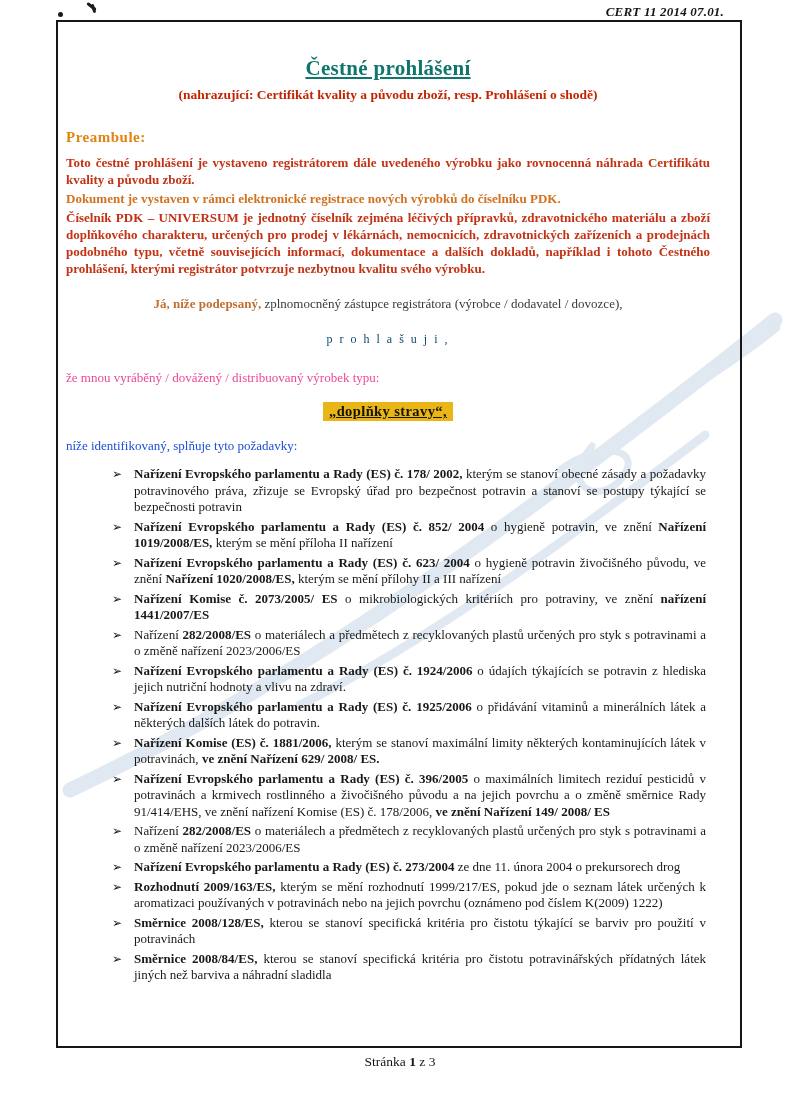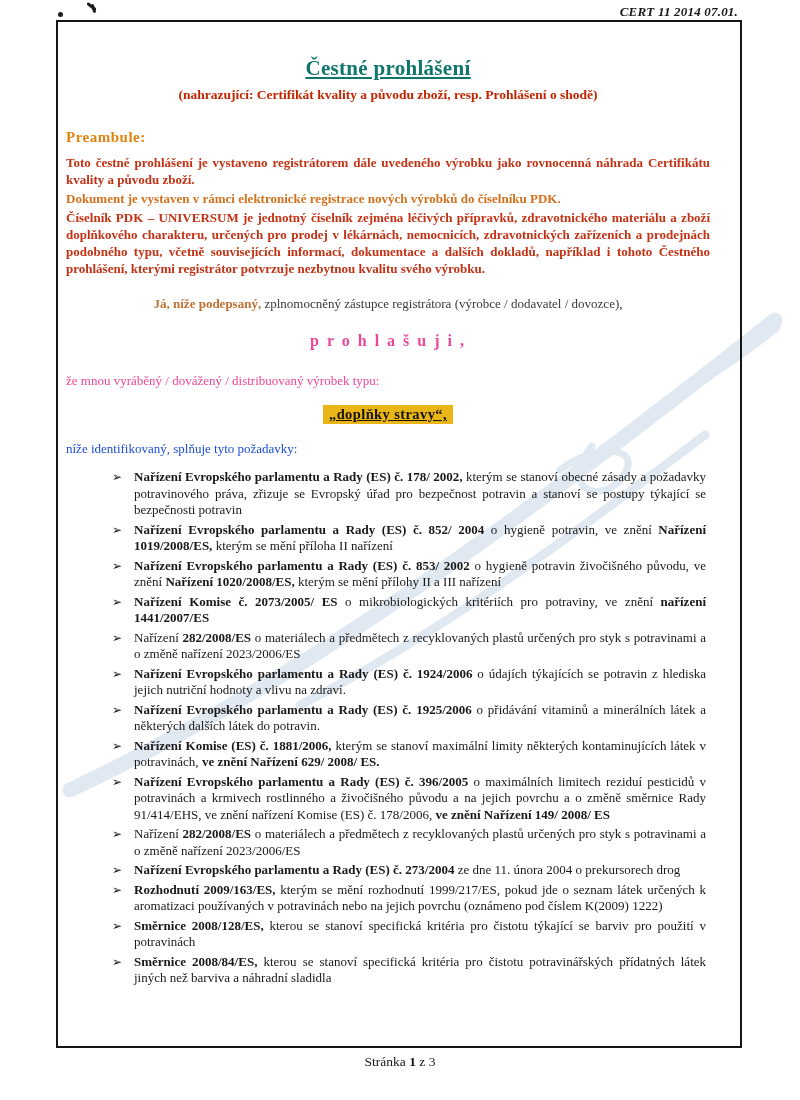--- a/index.html
+++ b/index.html
@@ -18,7 +18,7 @@
   .a2{left:58px;top:12px;width:5px;height:5px;border-radius:50%;}
   
   .doc-code{
-    position:absolute;top:4px;right:62px;
+    position:absolute;top:4px;right:76px;
     font-size:13px;font-weight:bold;font-style:italic;
     color:#151515;letter-spacing:.2px;
   }

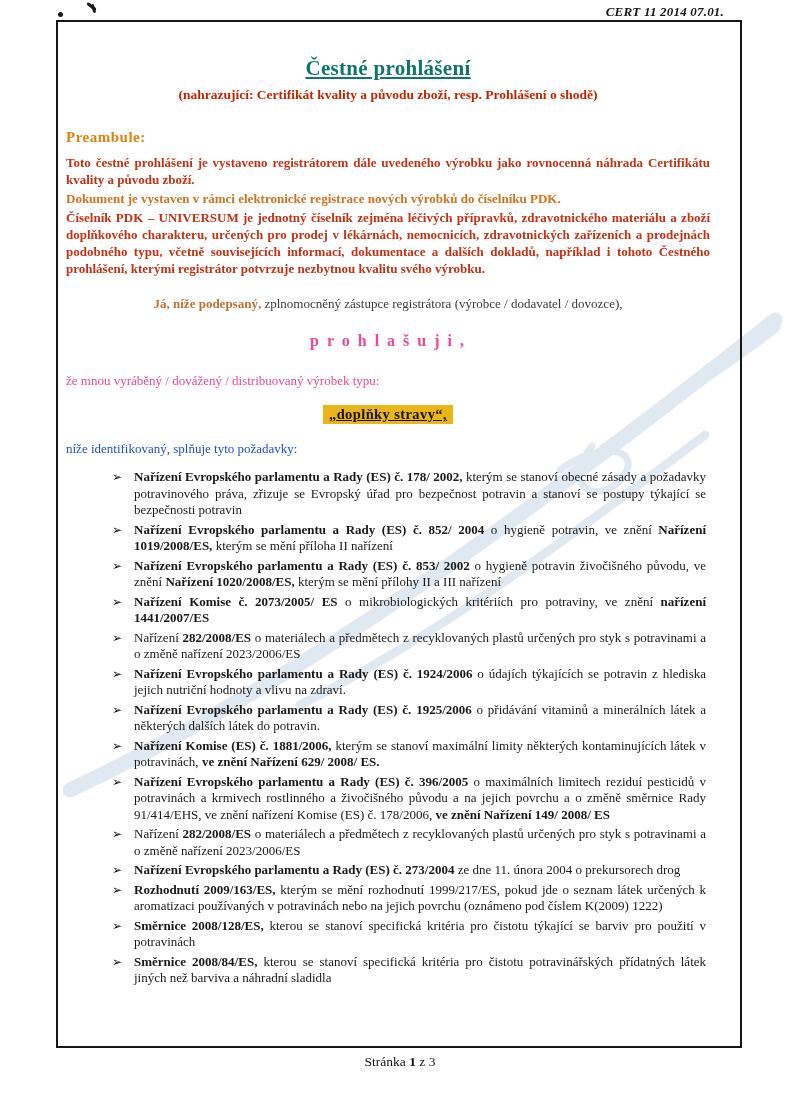--- a/index.html
+++ b/index.html
@@ -47,7 +47,7 @@
   .intro-line{margin:18px 0 0 0;text-align:center;font-size:13px;line-height:17px;}
   .intro-lead{color:#c07030;font-weight:bold;}
   .intro-rest{color:#3a3a3a;}
-  .verb-line{margin:20px 0 0 0;text-align:center;font-size:16px;font-weight:bold;color:#ec4899;letter-spacing:2px;}
+  .verb-line{margin:20px 0 0 0;text-align:center;font-size:12px;font-weight:normal;color:#0c4a6e;letter-spacing:2px;}
   .product-line{margin:22px 0 0 0;font-size:13px;color:#ec4899;line-height:17px;}
   .highlight-wrap{margin:16px 0 0 0;text-align:center;}
   .highlight{

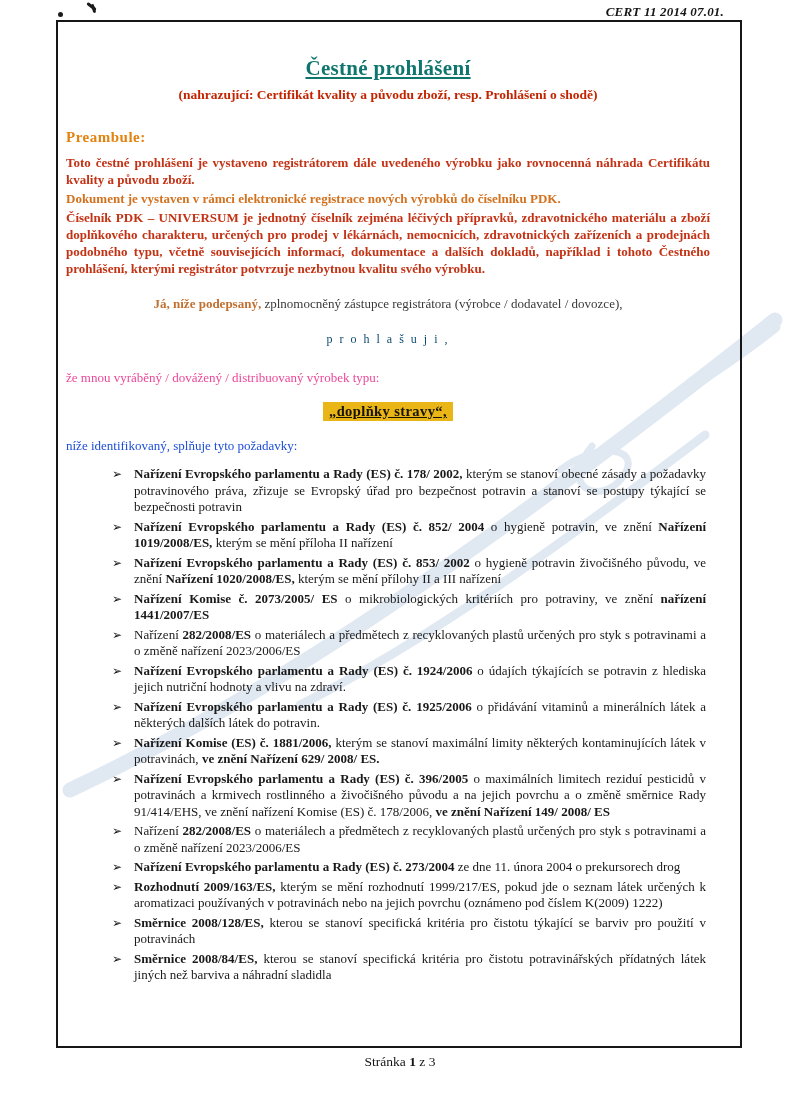--- a/index.html
+++ b/index.html
@@ -128,7 +128,7 @@
     <ul class="req-list">
         <li><span class="bullet">➢</span><span class="b">Nařízení Evropského parlamentu a Rady (ES) č. 178/ 2002,</span><span> kterým se stanoví obecné zásady a požadavky potravinového práva, zřizuje se Evropský úřad pro bezpečnost potravin a stanoví se postupy týkající se bezpečnosti potravin</span></li>
         <li><span class="bullet">➢</span><span class="b">Nařízení Evropského parlamentu a Rady (ES) č. 852/ 2004</span><span> o hygieně potravin, ve znění </span><span class="b">Nařízení 1019/2008/ES,</span><span> kterým se mění příloha II nařízení</span></li>
-        <li><span class="bullet">➢</span><span class="b">Nařízení Evropského parlamentu a Rady (ES) č. 853/ 2002</span><span> o hygieně potravin živočišného původu, ve znění </span><span class="b">Nařízení 1020/2008/ES,</span><span> kterým se mění přílohy II a III nařízení</span></li>
+        <li><span class="bullet">➢</span><span class="b">Nařízení Evropského parlamentu a Rady (ES) č. 623/ 2004</span><span> o hygieně potravin živočišného původu, ve znění </span><span class="b">Nařízení 1020/2008/ES,</span><span> kterým se mění přílohy II a III nařízení</span></li>
         <li><span class="bullet">➢</span><span class="b">Nařízení Komise č. 2073/2005/ ES</span><span> o mikrobiologických kritériích pro potraviny, ve znění </span><span class="b">nařízení 1441/2007/ES</span></li>
         <li><span class="bullet">➢</span><span>Nařízení </span><span class="b">282/2008/ES</span><span> o materiálech a předmětech z recyklovaných plastů určených pro styk s potravinami a o změně nařízení 2023/2006/ES</span></li>
         <li><span class="bullet">➢</span><span class="b">Nařízení Evropského parlamentu a Rady (ES) č. 1924/2006</span><span> o údajích týkajících se potravin z hlediska jejich nutriční hodnoty a vlivu na zdraví.</span></li>

